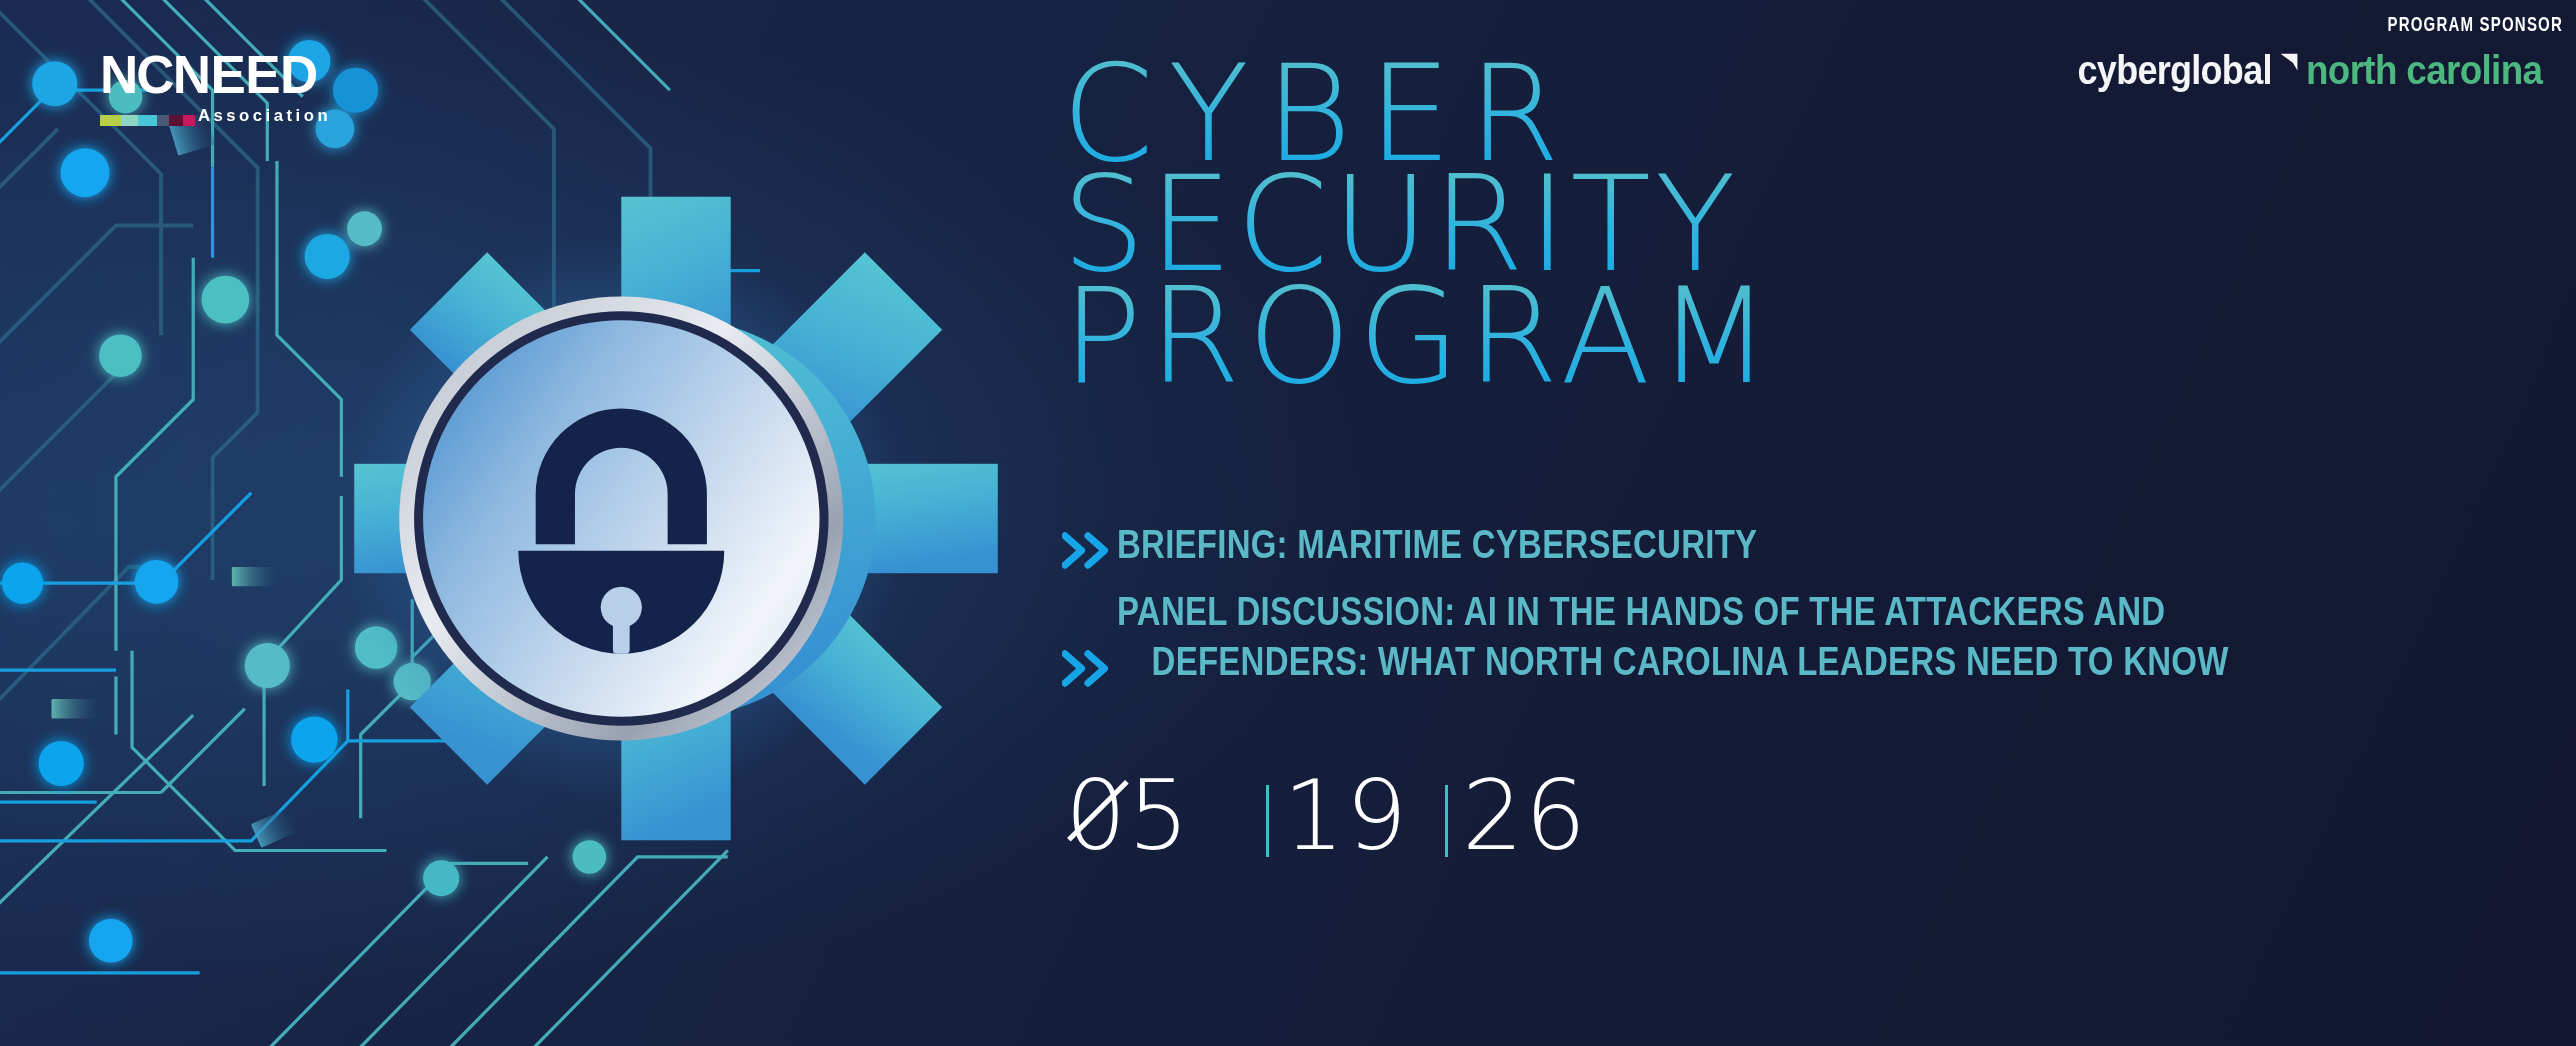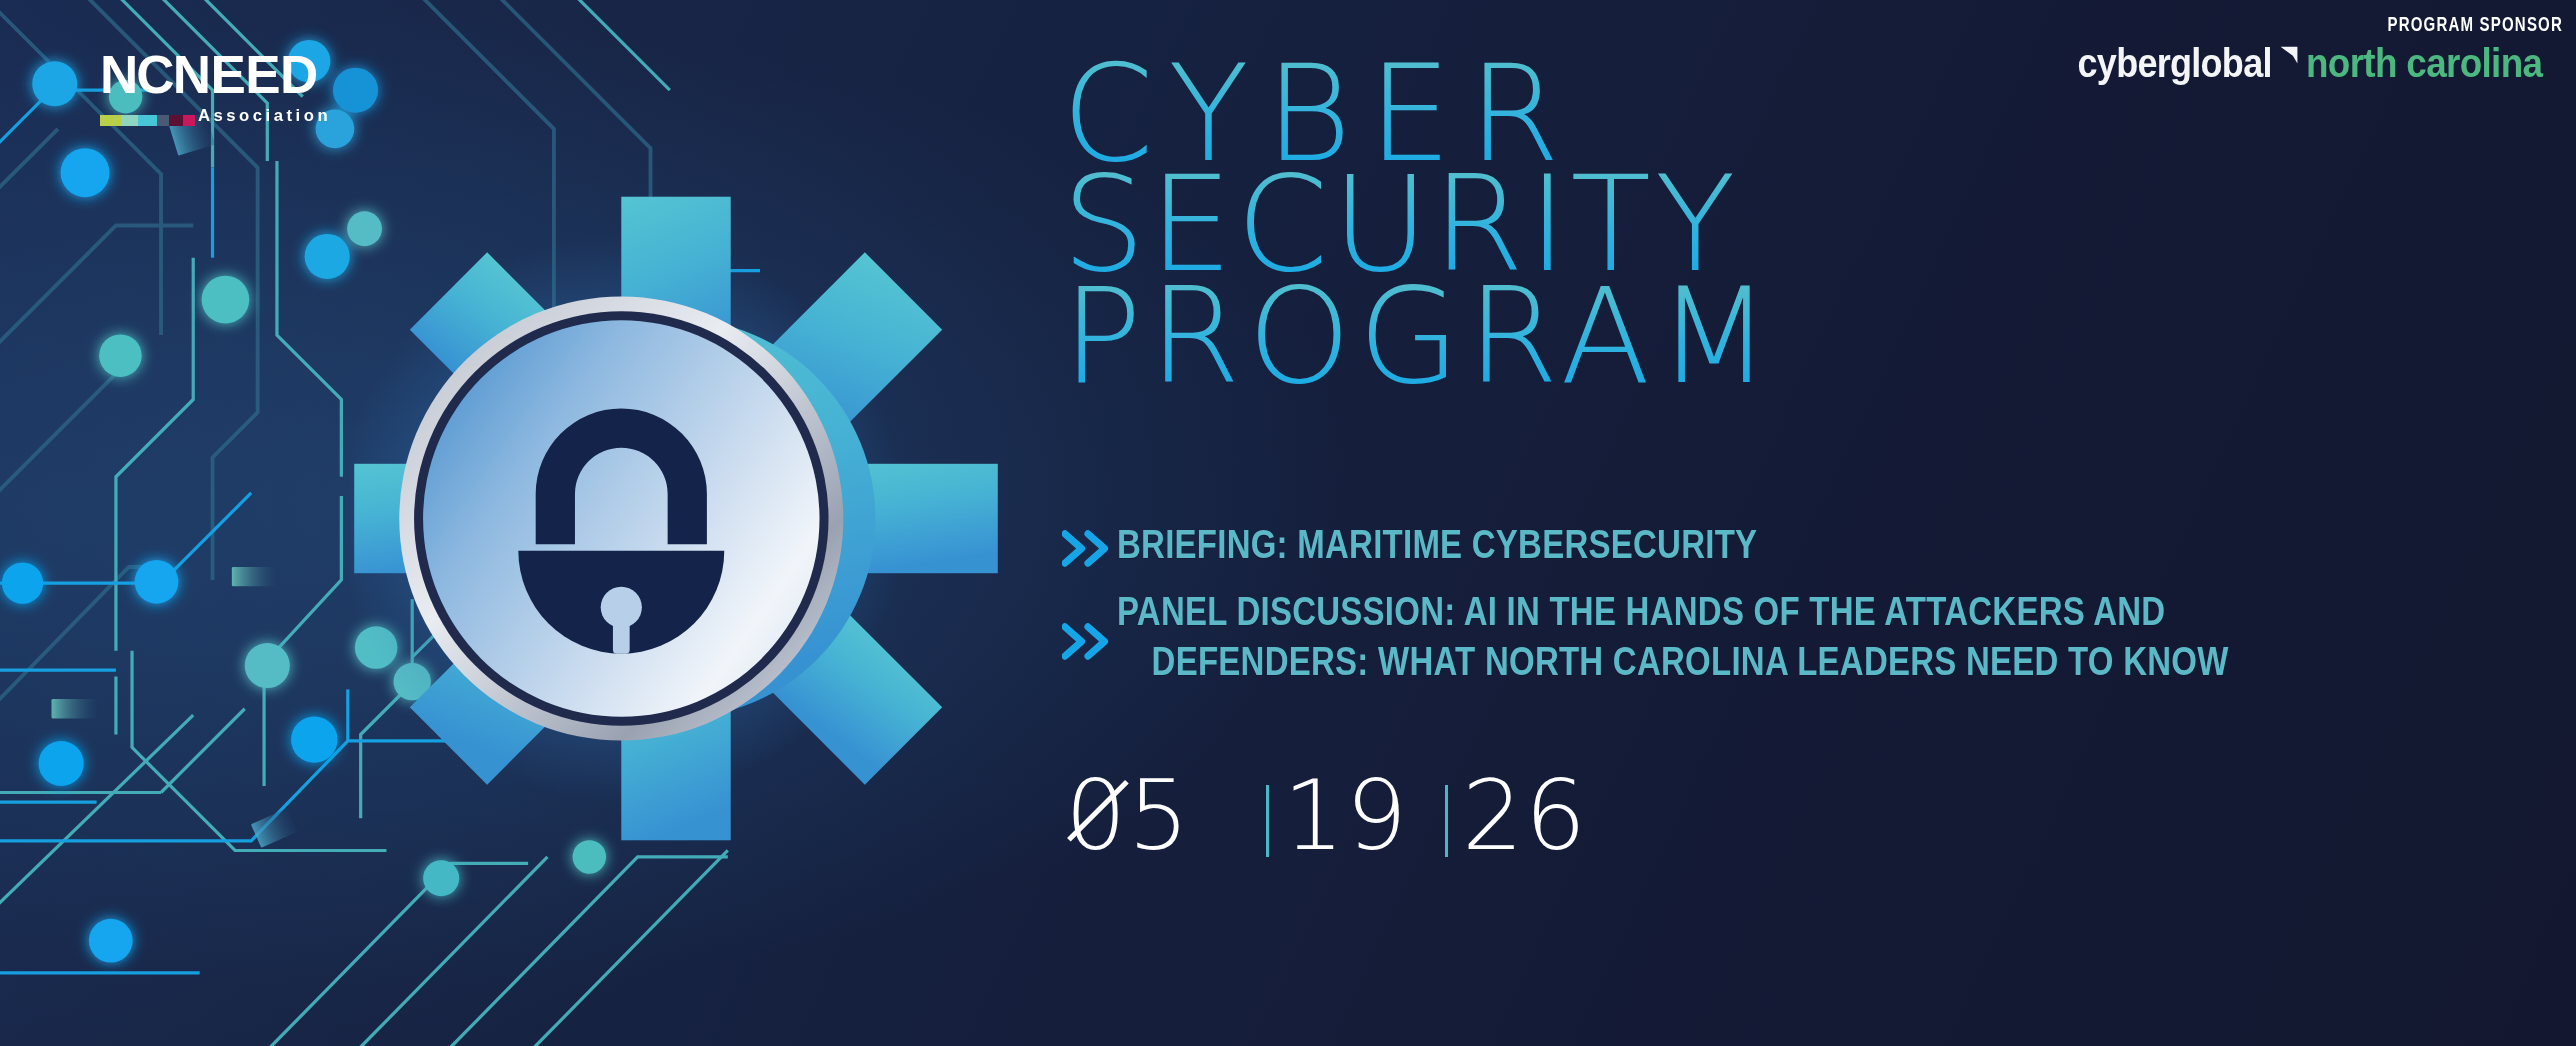--- a/index.html
+++ b/index.html
@@ -70,7 +70,7 @@
     font-family:"Liberation Sans", sans-serif;
   }
   .sponsor-logo{
-    margin-top:7px; display:flex; justify-content:flex-end;
+    margin-top:14px; display:flex; justify-content:flex-end;
     align-items:flex-end; gap:6.4px; white-space:nowrap;
   }
   .cg-name{

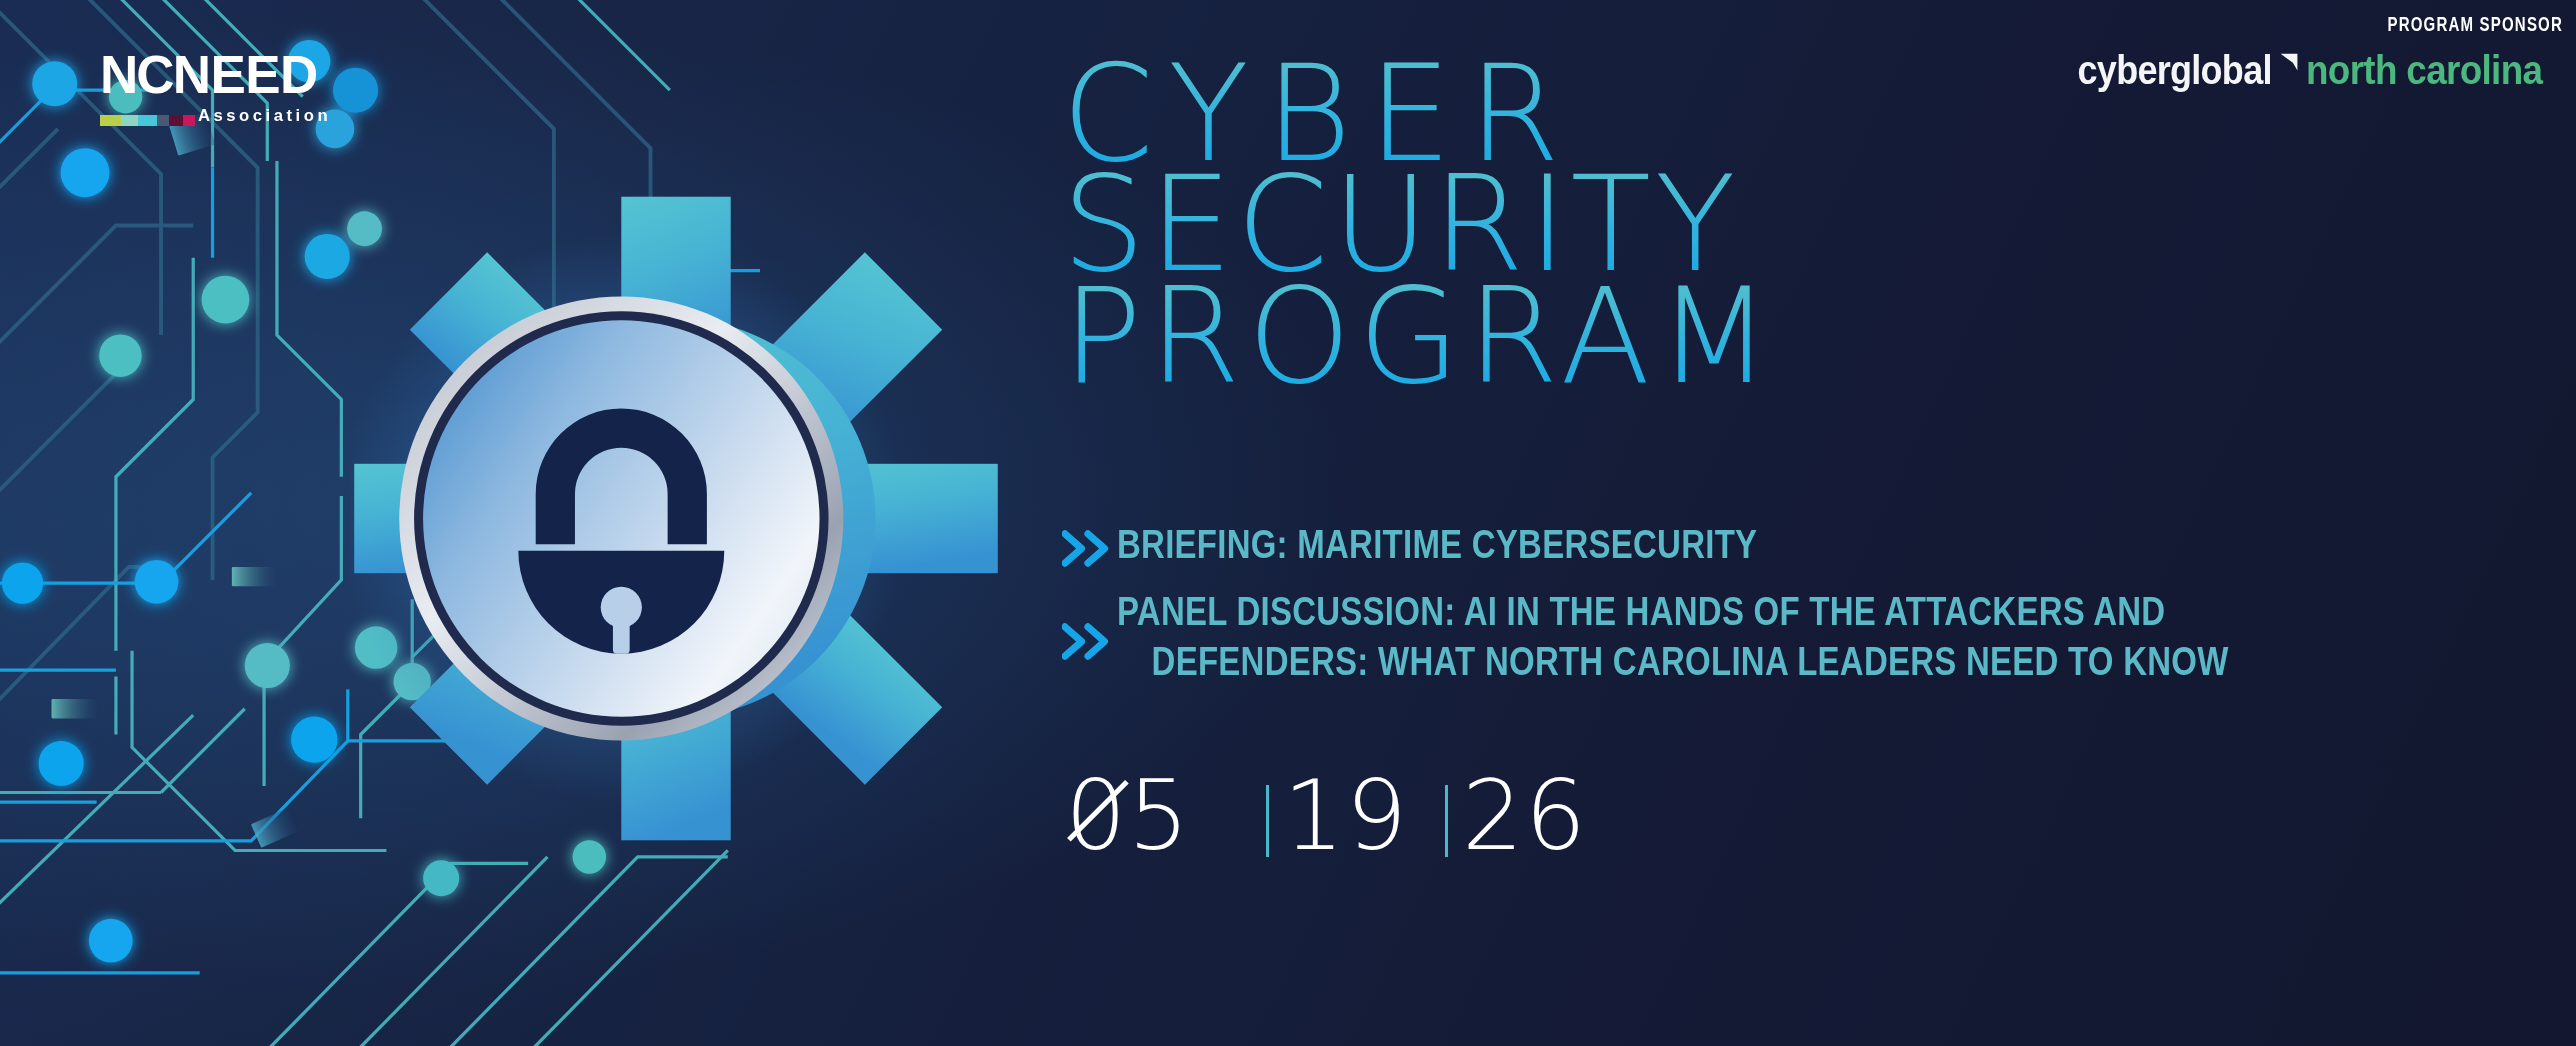--- a/index.html
+++ b/index.html
@@ -97,7 +97,7 @@
 
   
   .bullets{ position:absolute; left:6.4px; top:518px; width:1475px; }
-  .bullet{ display:flex; align-items:center; margin-bottom:16px; }
+  .bullet{ display:flex; align-items:flex-end; margin-bottom:16px; }
   .chev{
     flex:0 0 auto; width:55px; padding-top:9px;
   }

